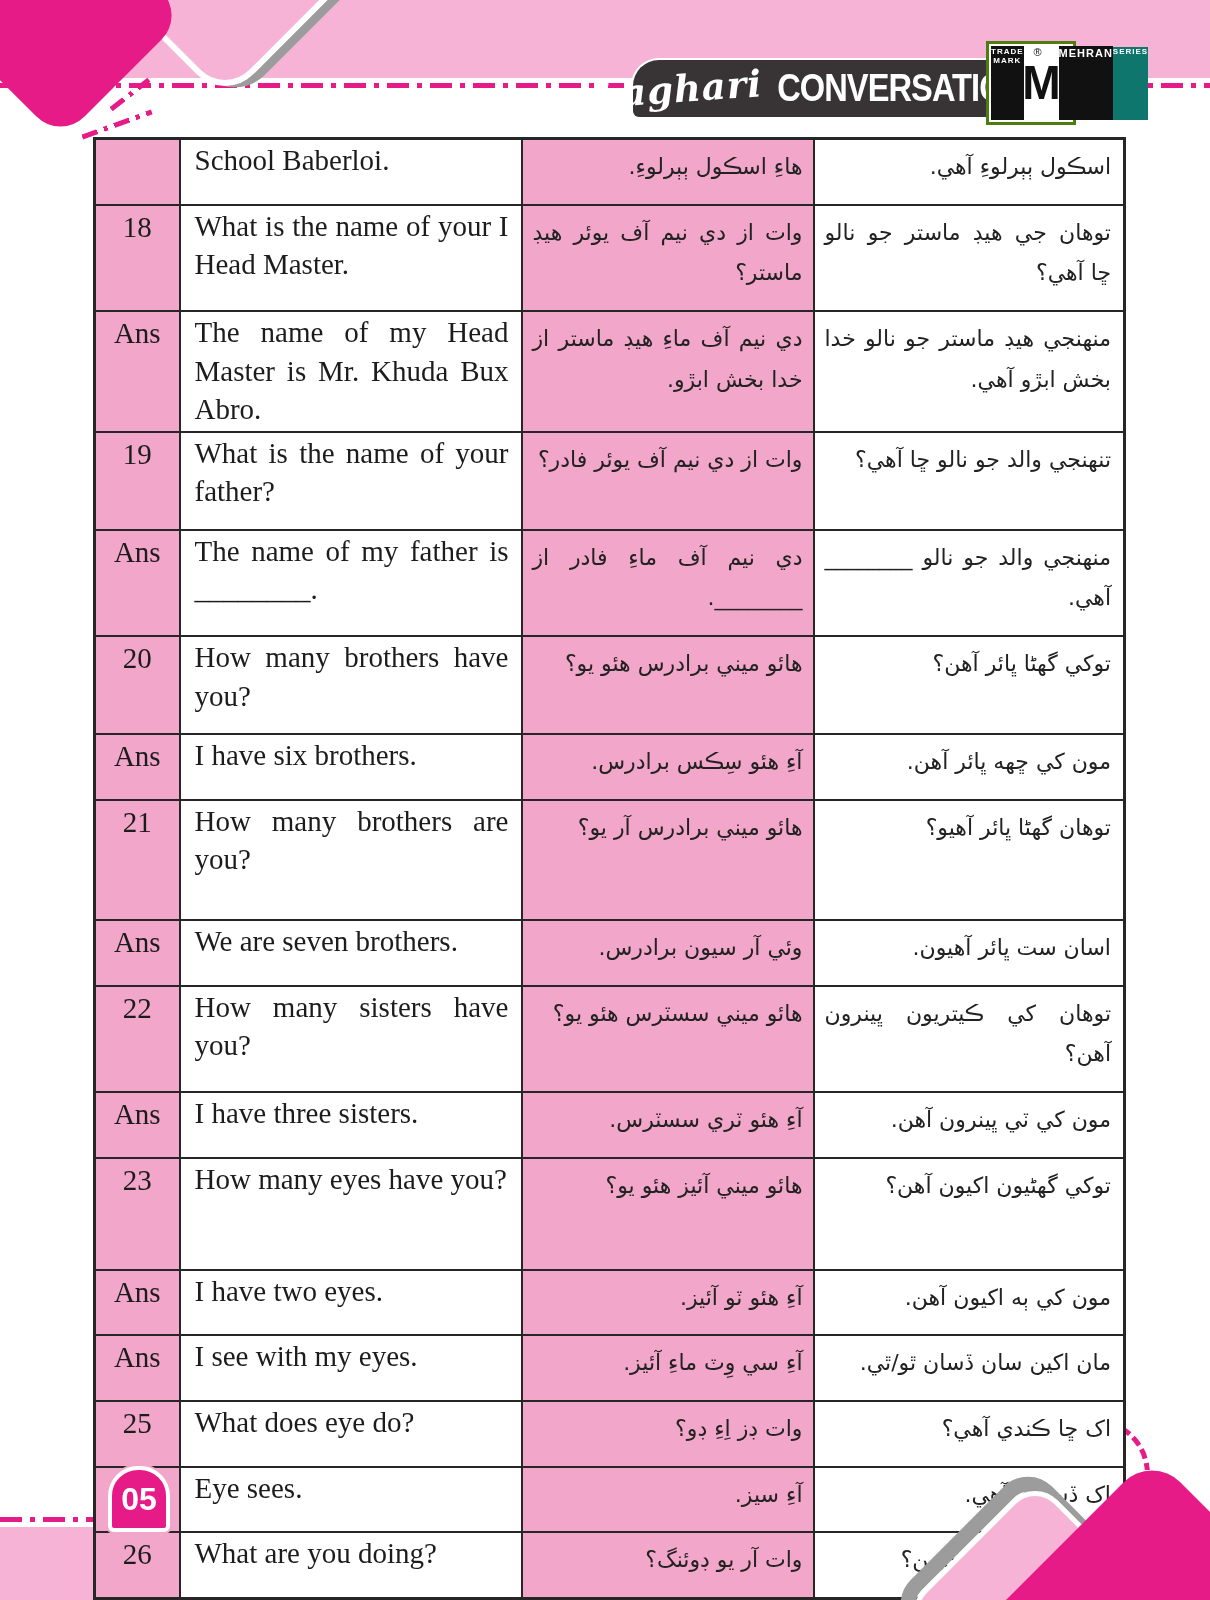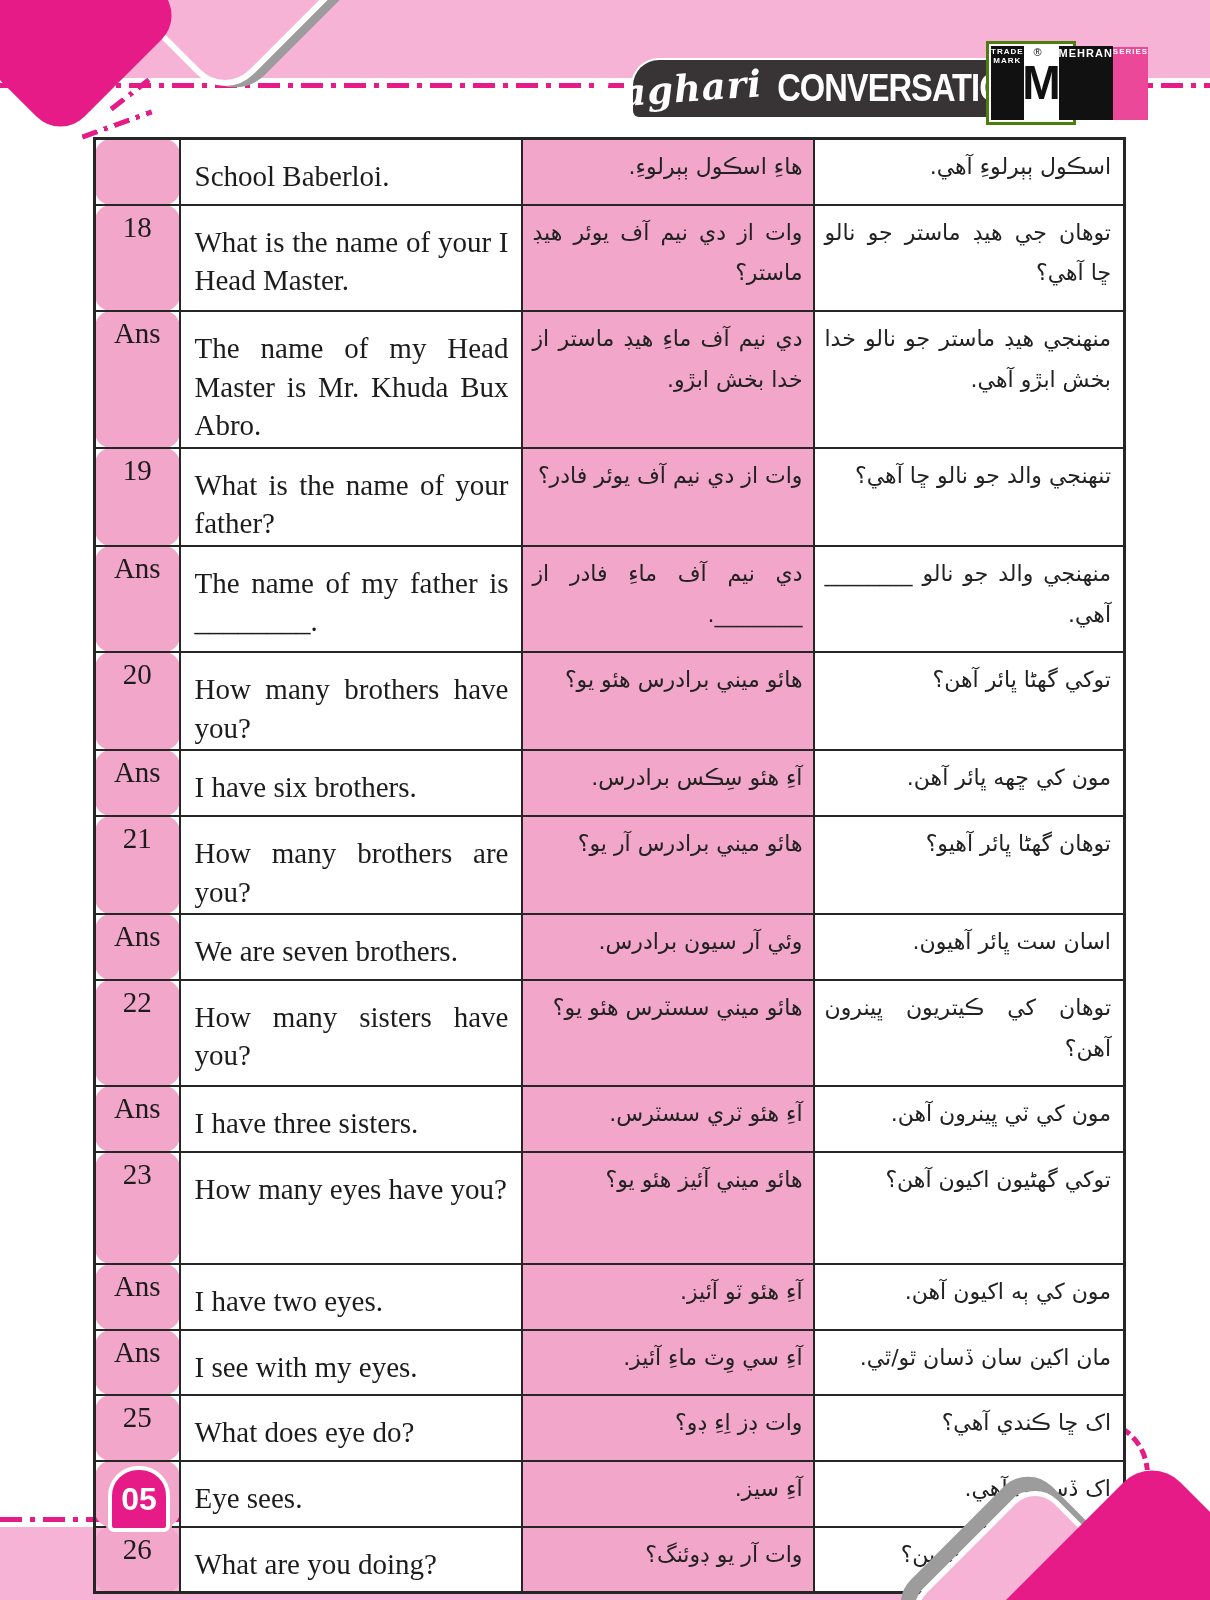--- a/index.html
+++ b/index.html
@@ -67,7 +67,7 @@
   .tm-r{position:absolute;left:10px;top:0;font-size:11px;color:#111;font-family:"Liberation Sans",sans-serif;}
   .tm-mehran{background:#111;color:#fff;font-family:"Liberation Sans",sans-serif;
     font-weight:bold;font-size:11px;text-align:center;letter-spacing:1px;padding:1px 0;}
-  .tm-series{background:#ec4899;color:#fff;font-family:"Liberation Sans",sans-serif;
+  .tm-series{background:#0f766e;color:#fff;font-family:"Liberation Sans",sans-serif;
     font-weight:bold;font-size:8px;text-align:center;letter-spacing:1px;margin-top:1px;padding:0 0 1px;}
 
   

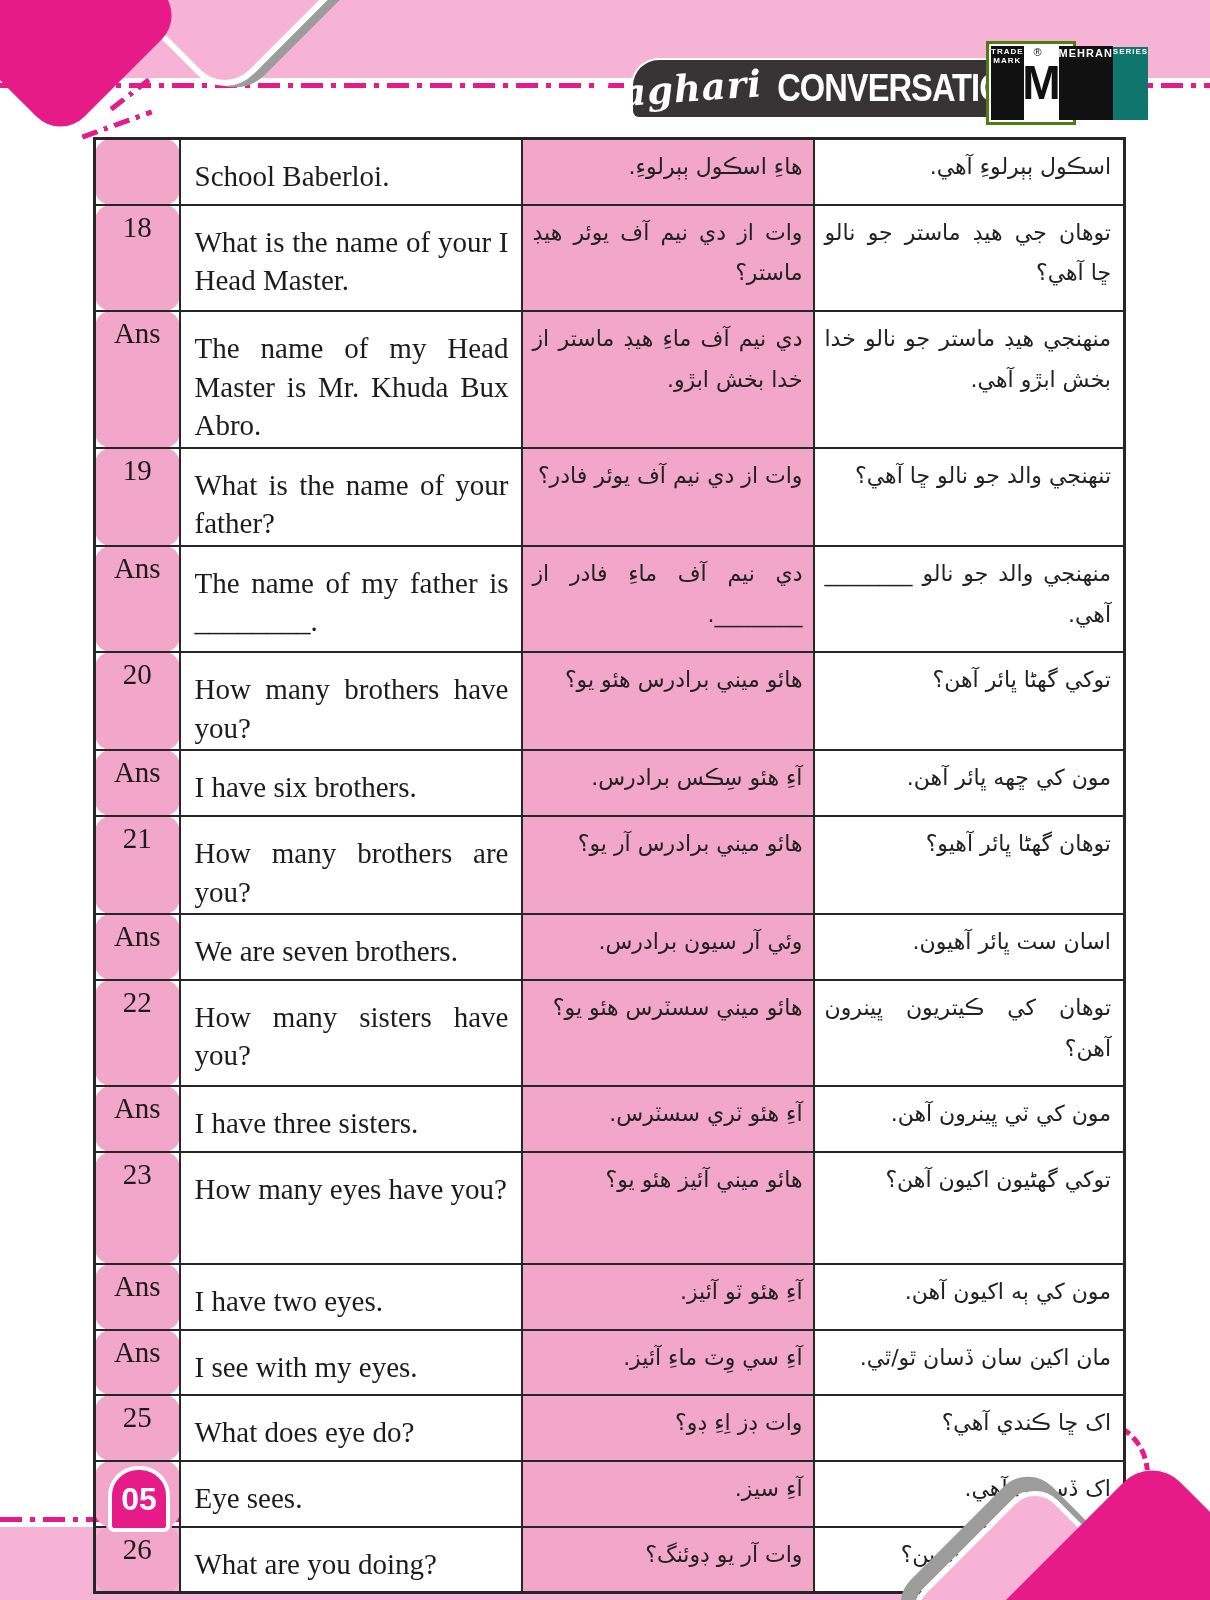--- a/index.html
+++ b/index.html
@@ -81,7 +81,7 @@
     text-align:center;padding-top:5px;border-radius:16px;}
   td.eng{width:342px;background:#fff;font-size:29px;color:var(--ink);
     text-align:justify;-moz-text-align-last:left;text-align-last:left;
-    padding:17px 12px 2px 14px;line-height:1.33;}
+    padding:1px 12px 2px 14px;line-height:1.33;}
   td.mid{width:292px;background:var(--cell-pink);direction:rtl;
     font-family:"DejaVu Sans",sans-serif;font-size:22px;color:#222;
     text-align:justify;padding:7px 10px 2px 10px;line-height:1.85;margin-left:9px;}

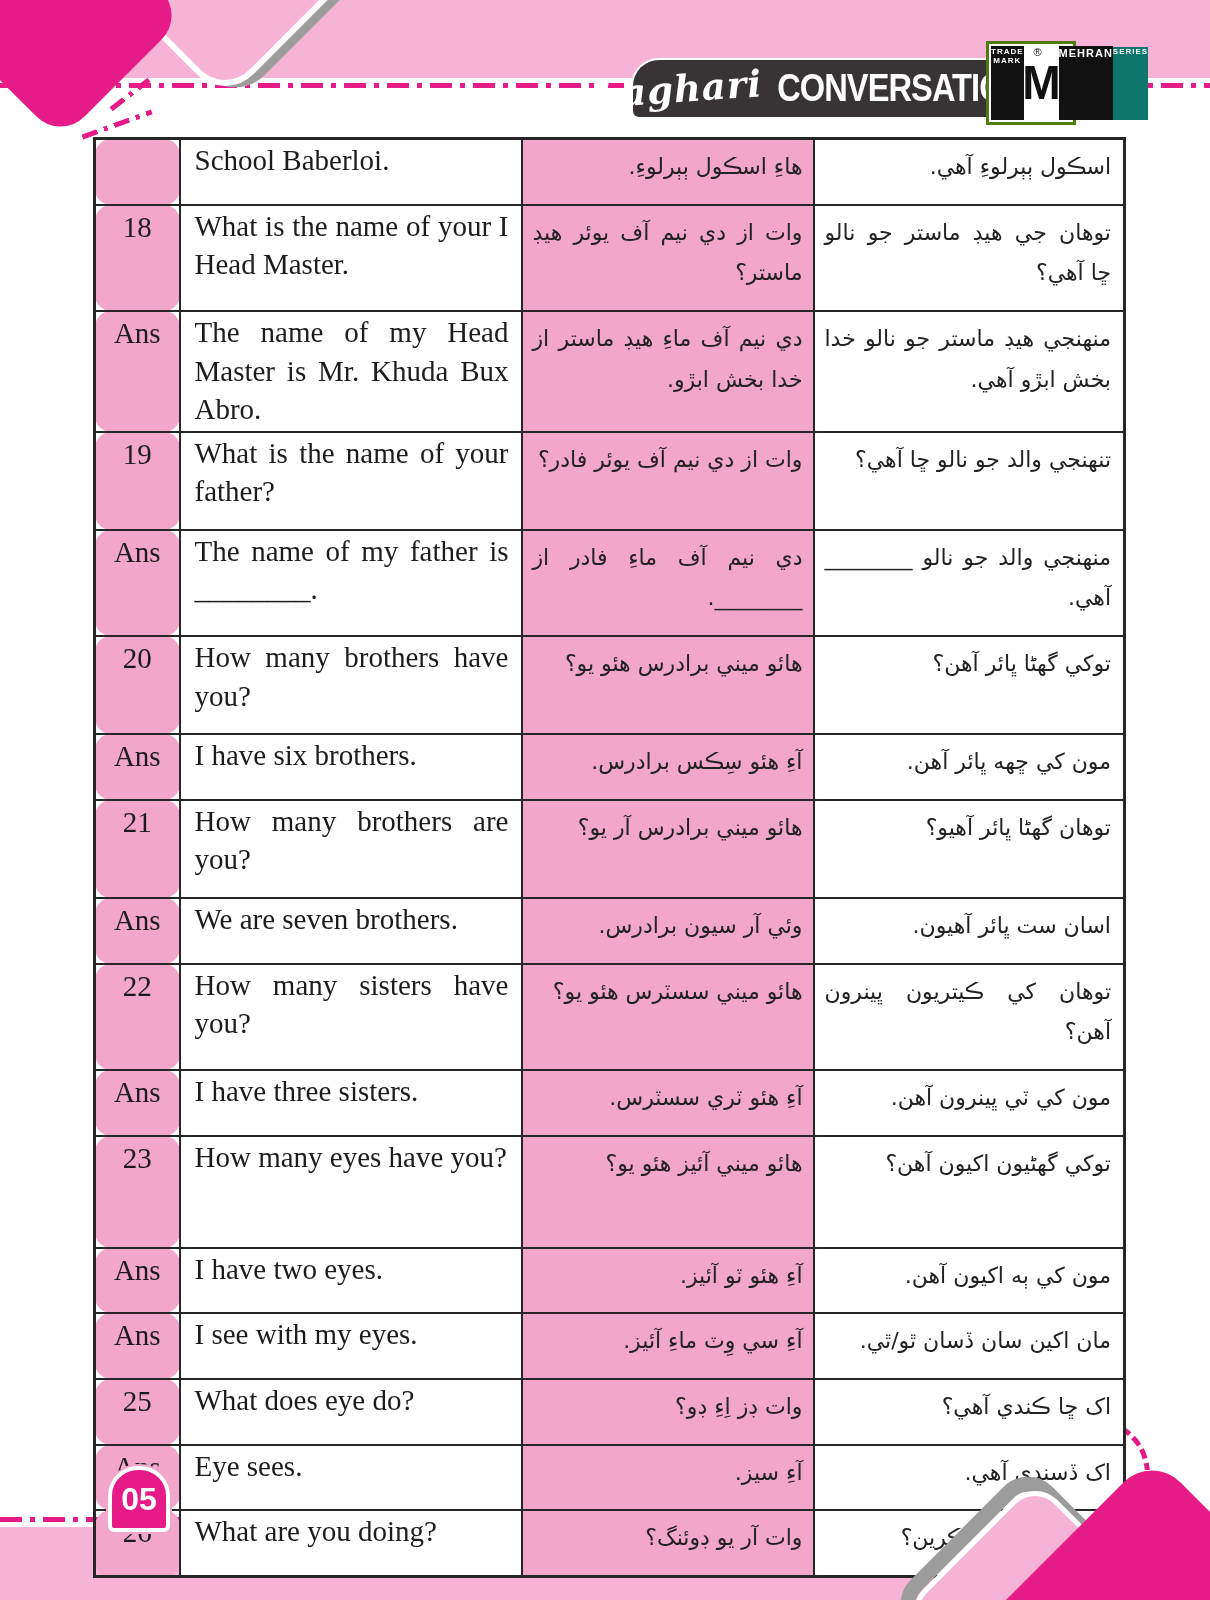--- a/index.html
+++ b/index.html
@@ -78,7 +78,7 @@
   }
   table.conv td{border:2px solid #262626;vertical-align:top;overflow:hidden;}
   td.num{width:85px;background:var(--cell-pink);font-size:29px;color:var(--ink);
-    text-align:center;padding-top:5px;border-radius:16px;}
+    text-align:center;padding-top:5px;}
   td.eng{width:342px;background:#fff;font-size:29px;color:var(--ink);
     text-align:justify;-moz-text-align-last:left;text-align-last:left;
     padding:1px 12px 2px 14px;line-height:1.33;}

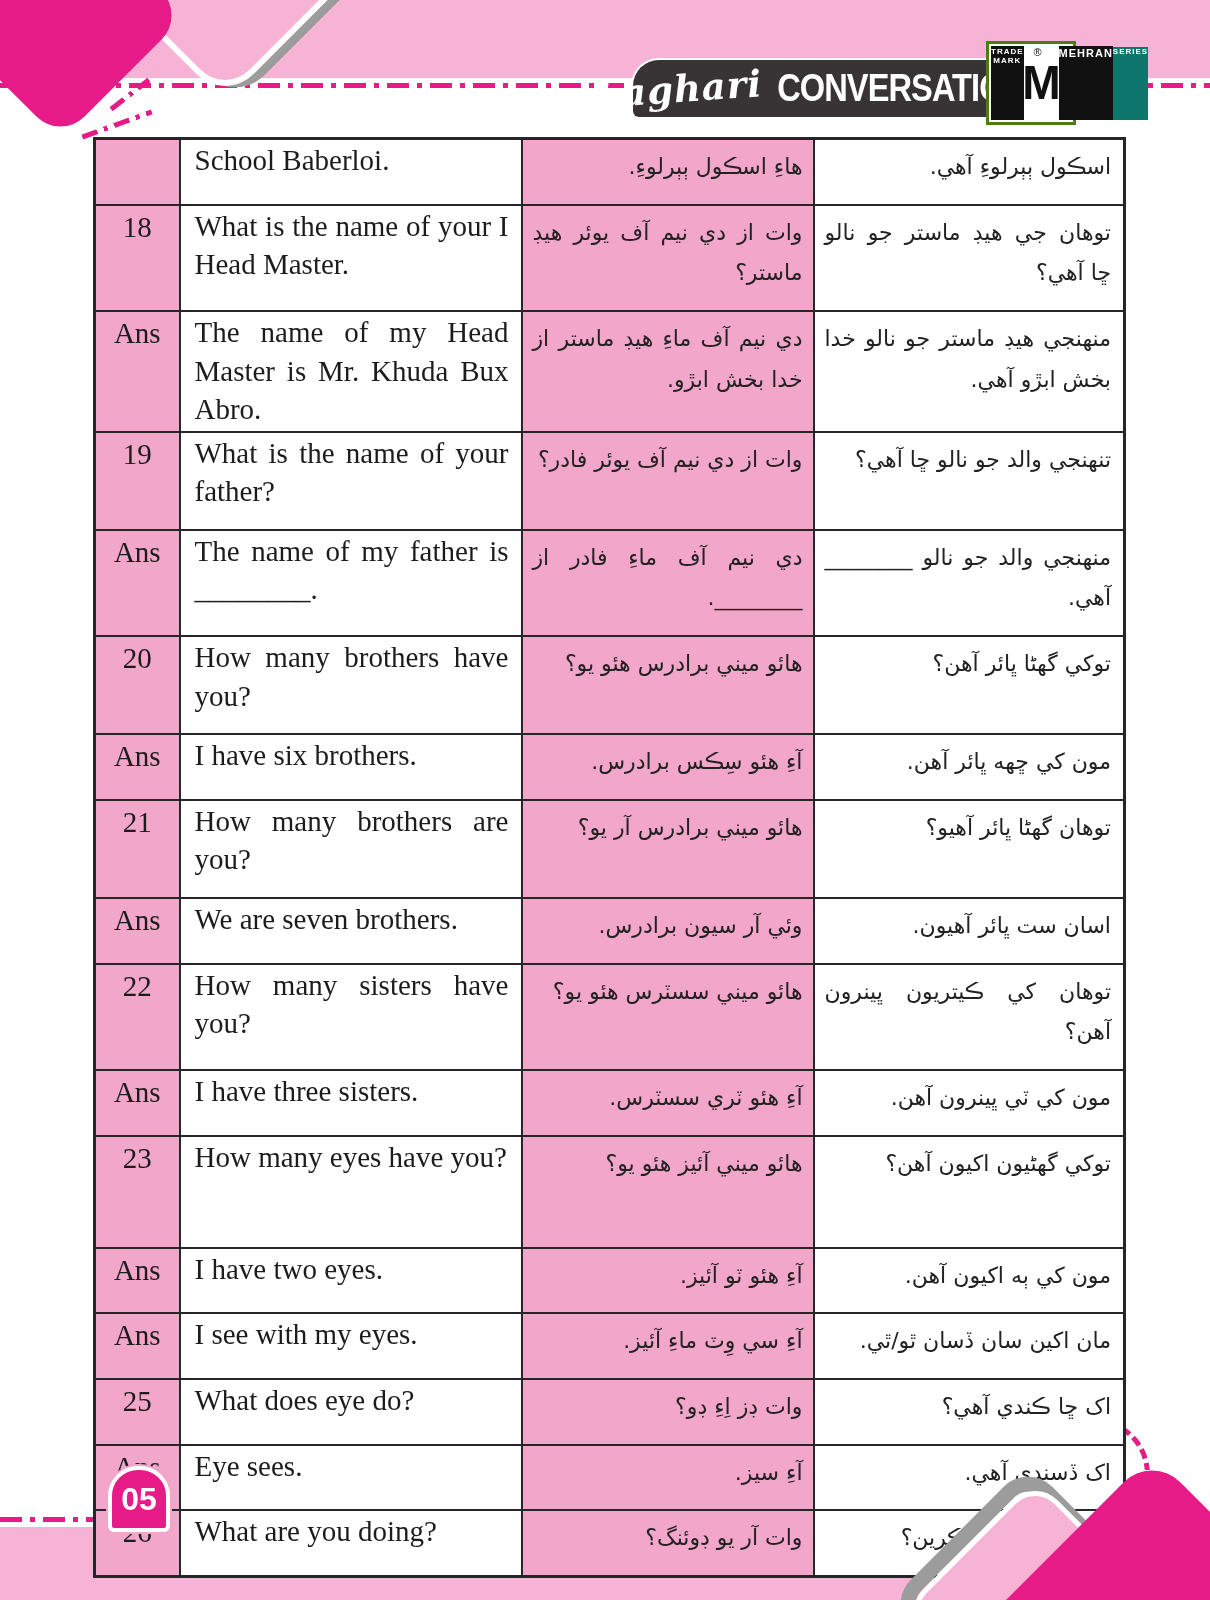--- a/index.html
+++ b/index.html
@@ -174,7 +174,7 @@
     <td class="mid">آءِ هئو سِڪس برادرس.</td>
     <td class="snd">مون کي ڇهه ڀائر آهن.</td>
   </tr>
-      <tr style="height: 98px;">
+      <tr style="height: 120px;">
     <td class="num">21</td>
     <td class="eng">How many brothers are you?</td>
     <td class="mid">هائو ميني برادرس آر يو؟</td>

